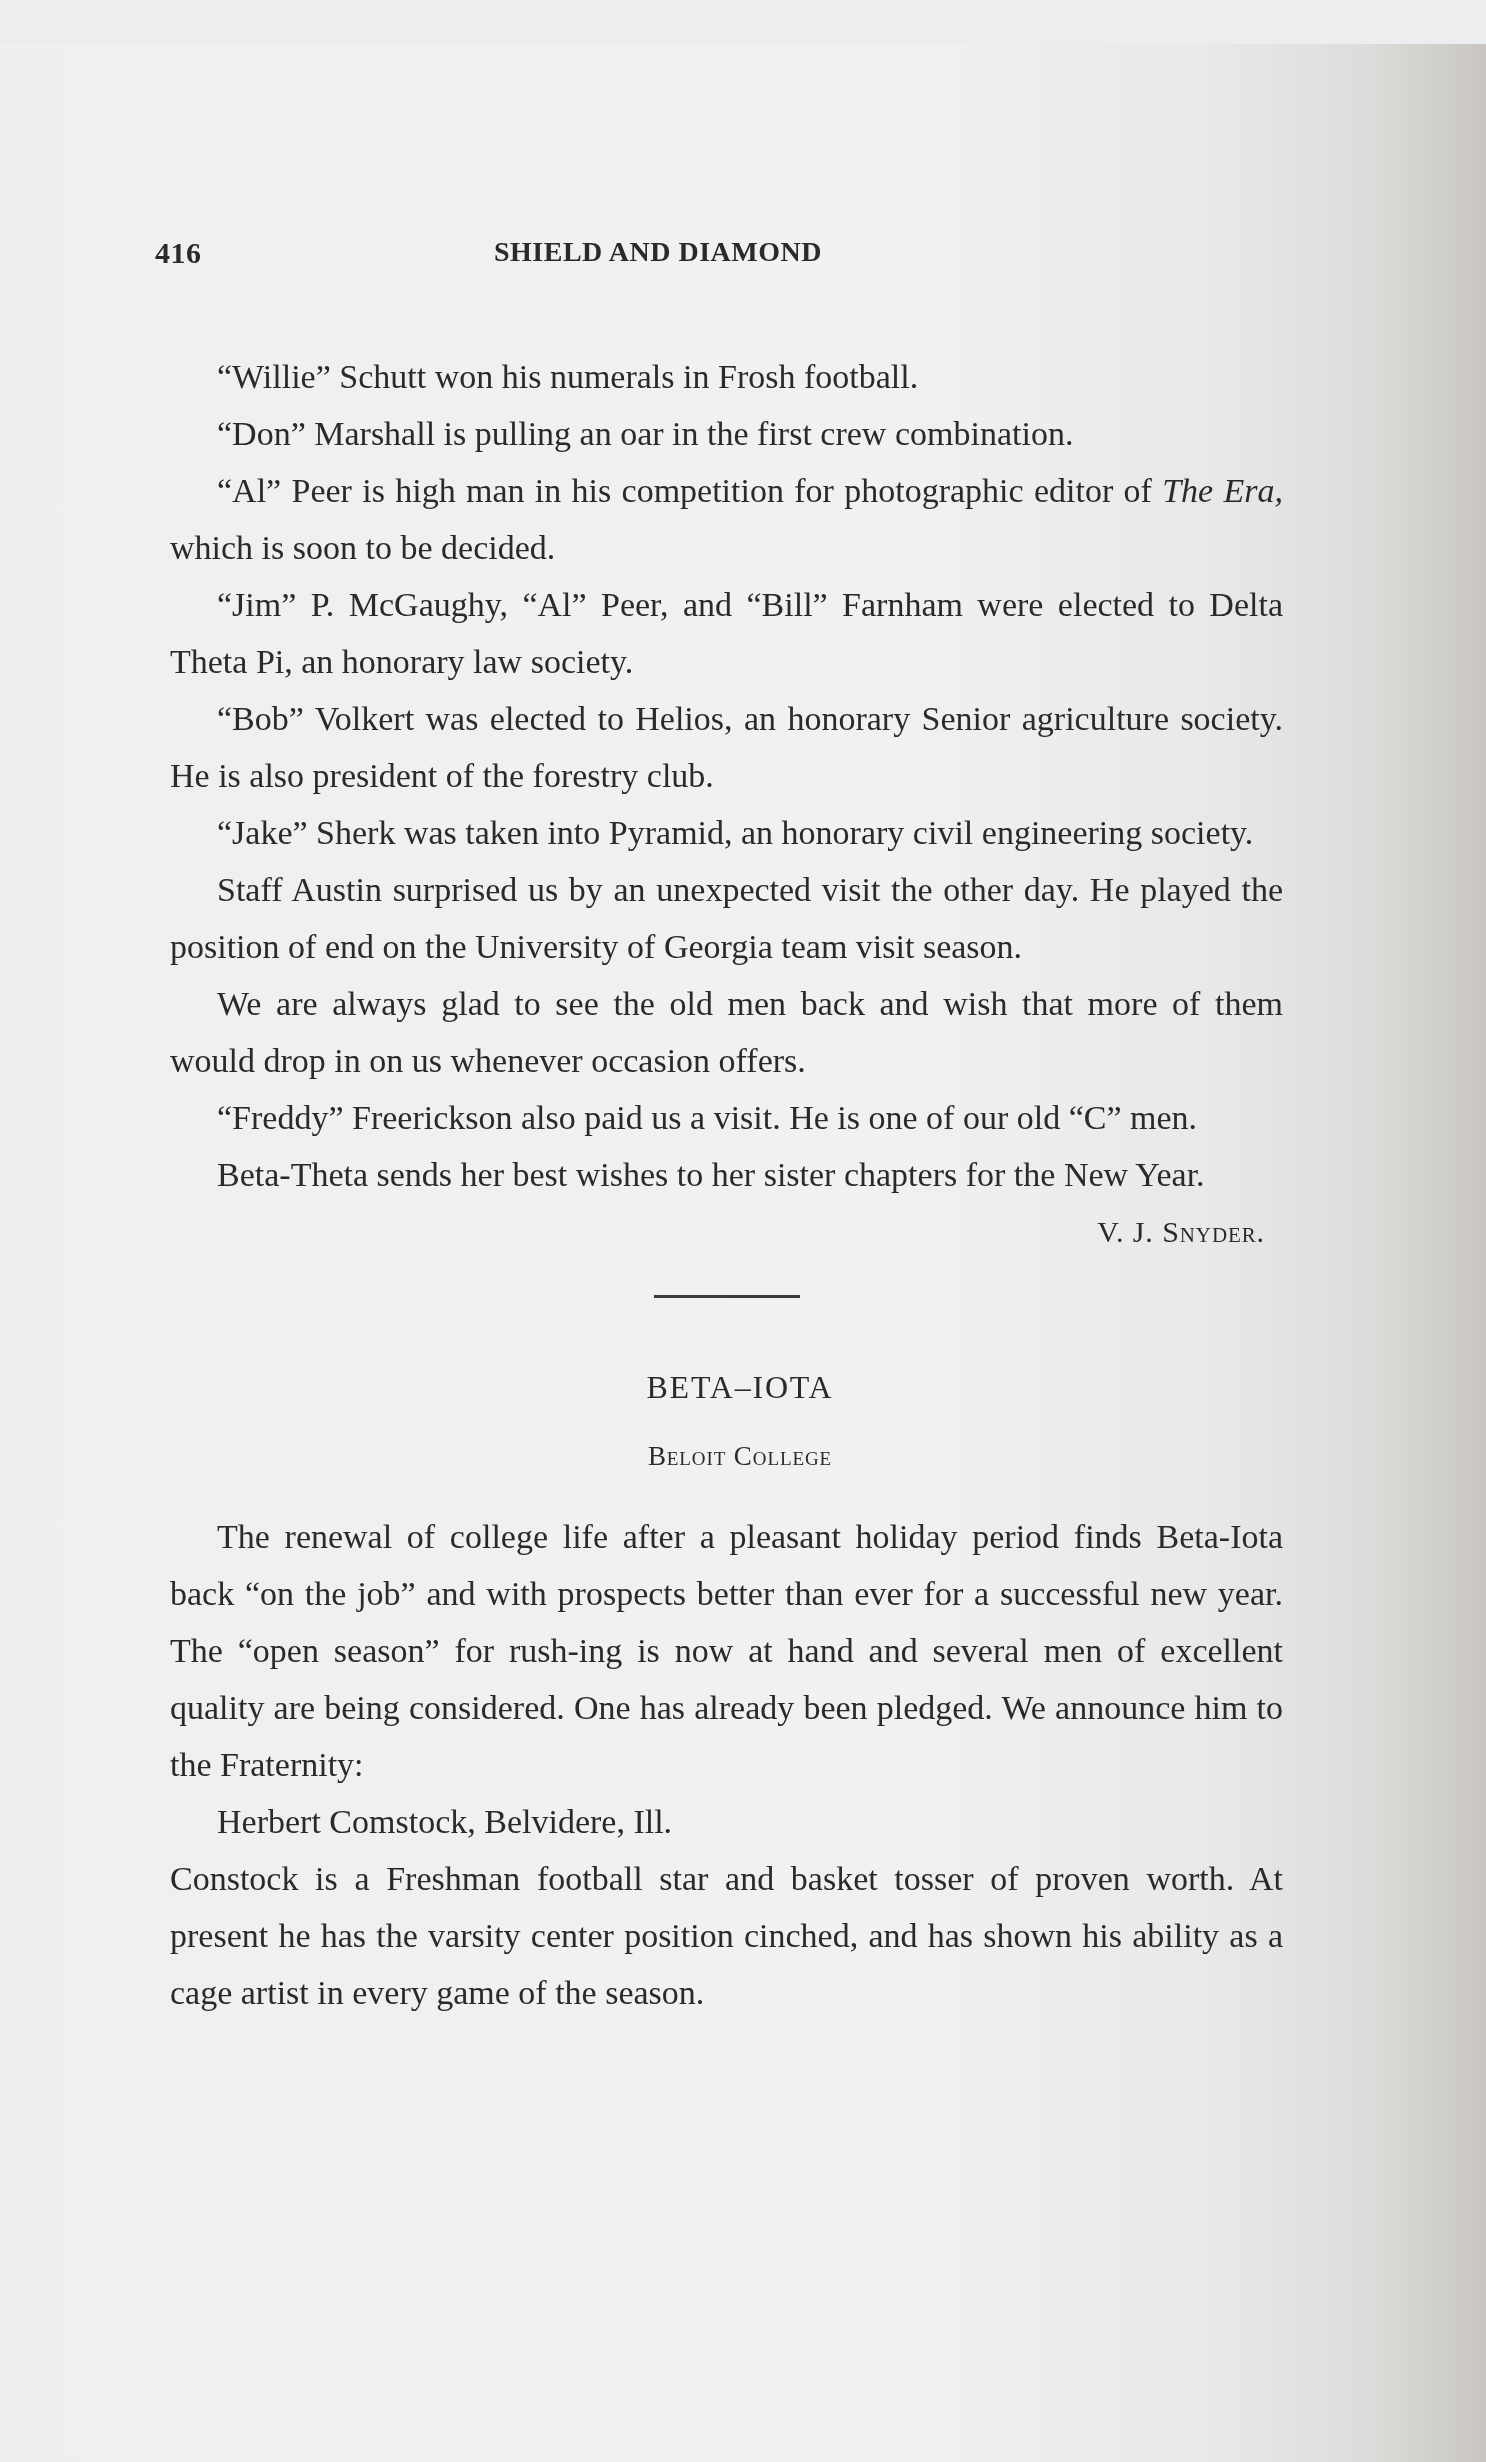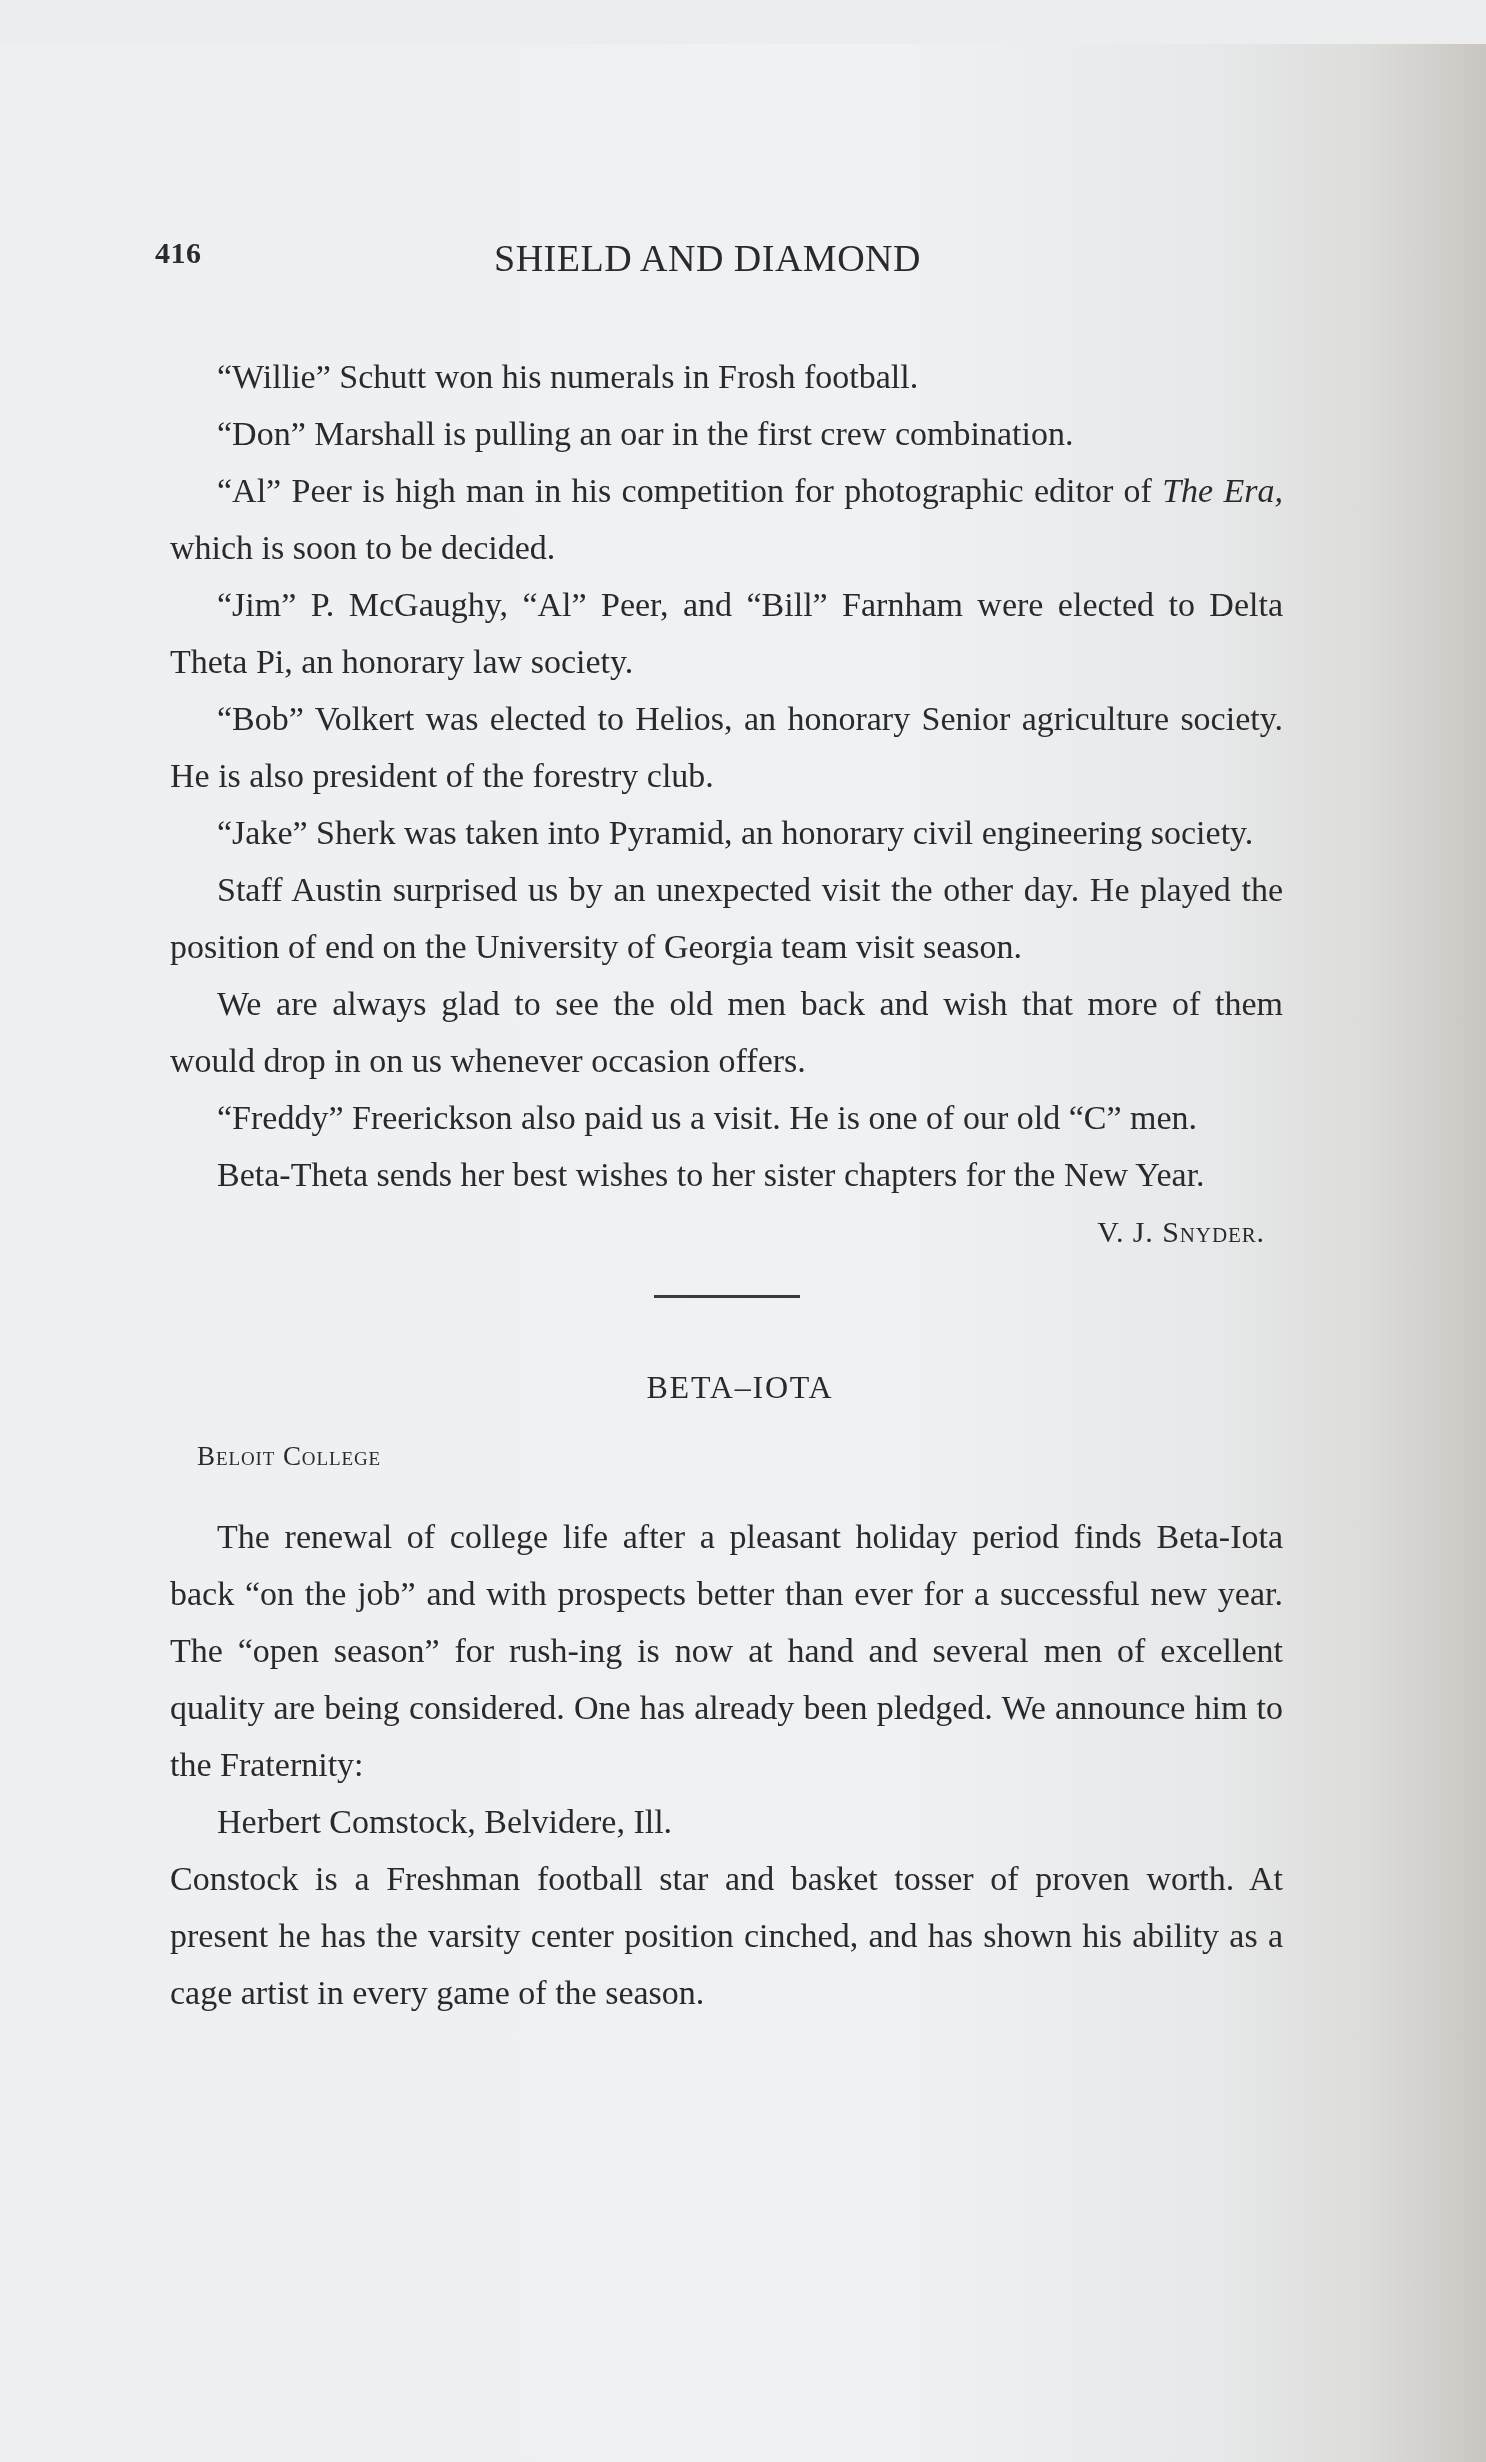--- a/index.html
+++ b/index.html
@@ -23,7 +23,7 @@
   }
   .journal-title {
     position: absolute; left: 339px; top: 0;
-    font-size: 38px; font-weight: normal; letter-spacing: 0.5px;
+    font-size: 28px; font-weight: bold; letter-spacing: 0.5px;
   }
   .text-block {
     position: absolute; left: 170px; top: 304px; width: 1113px;

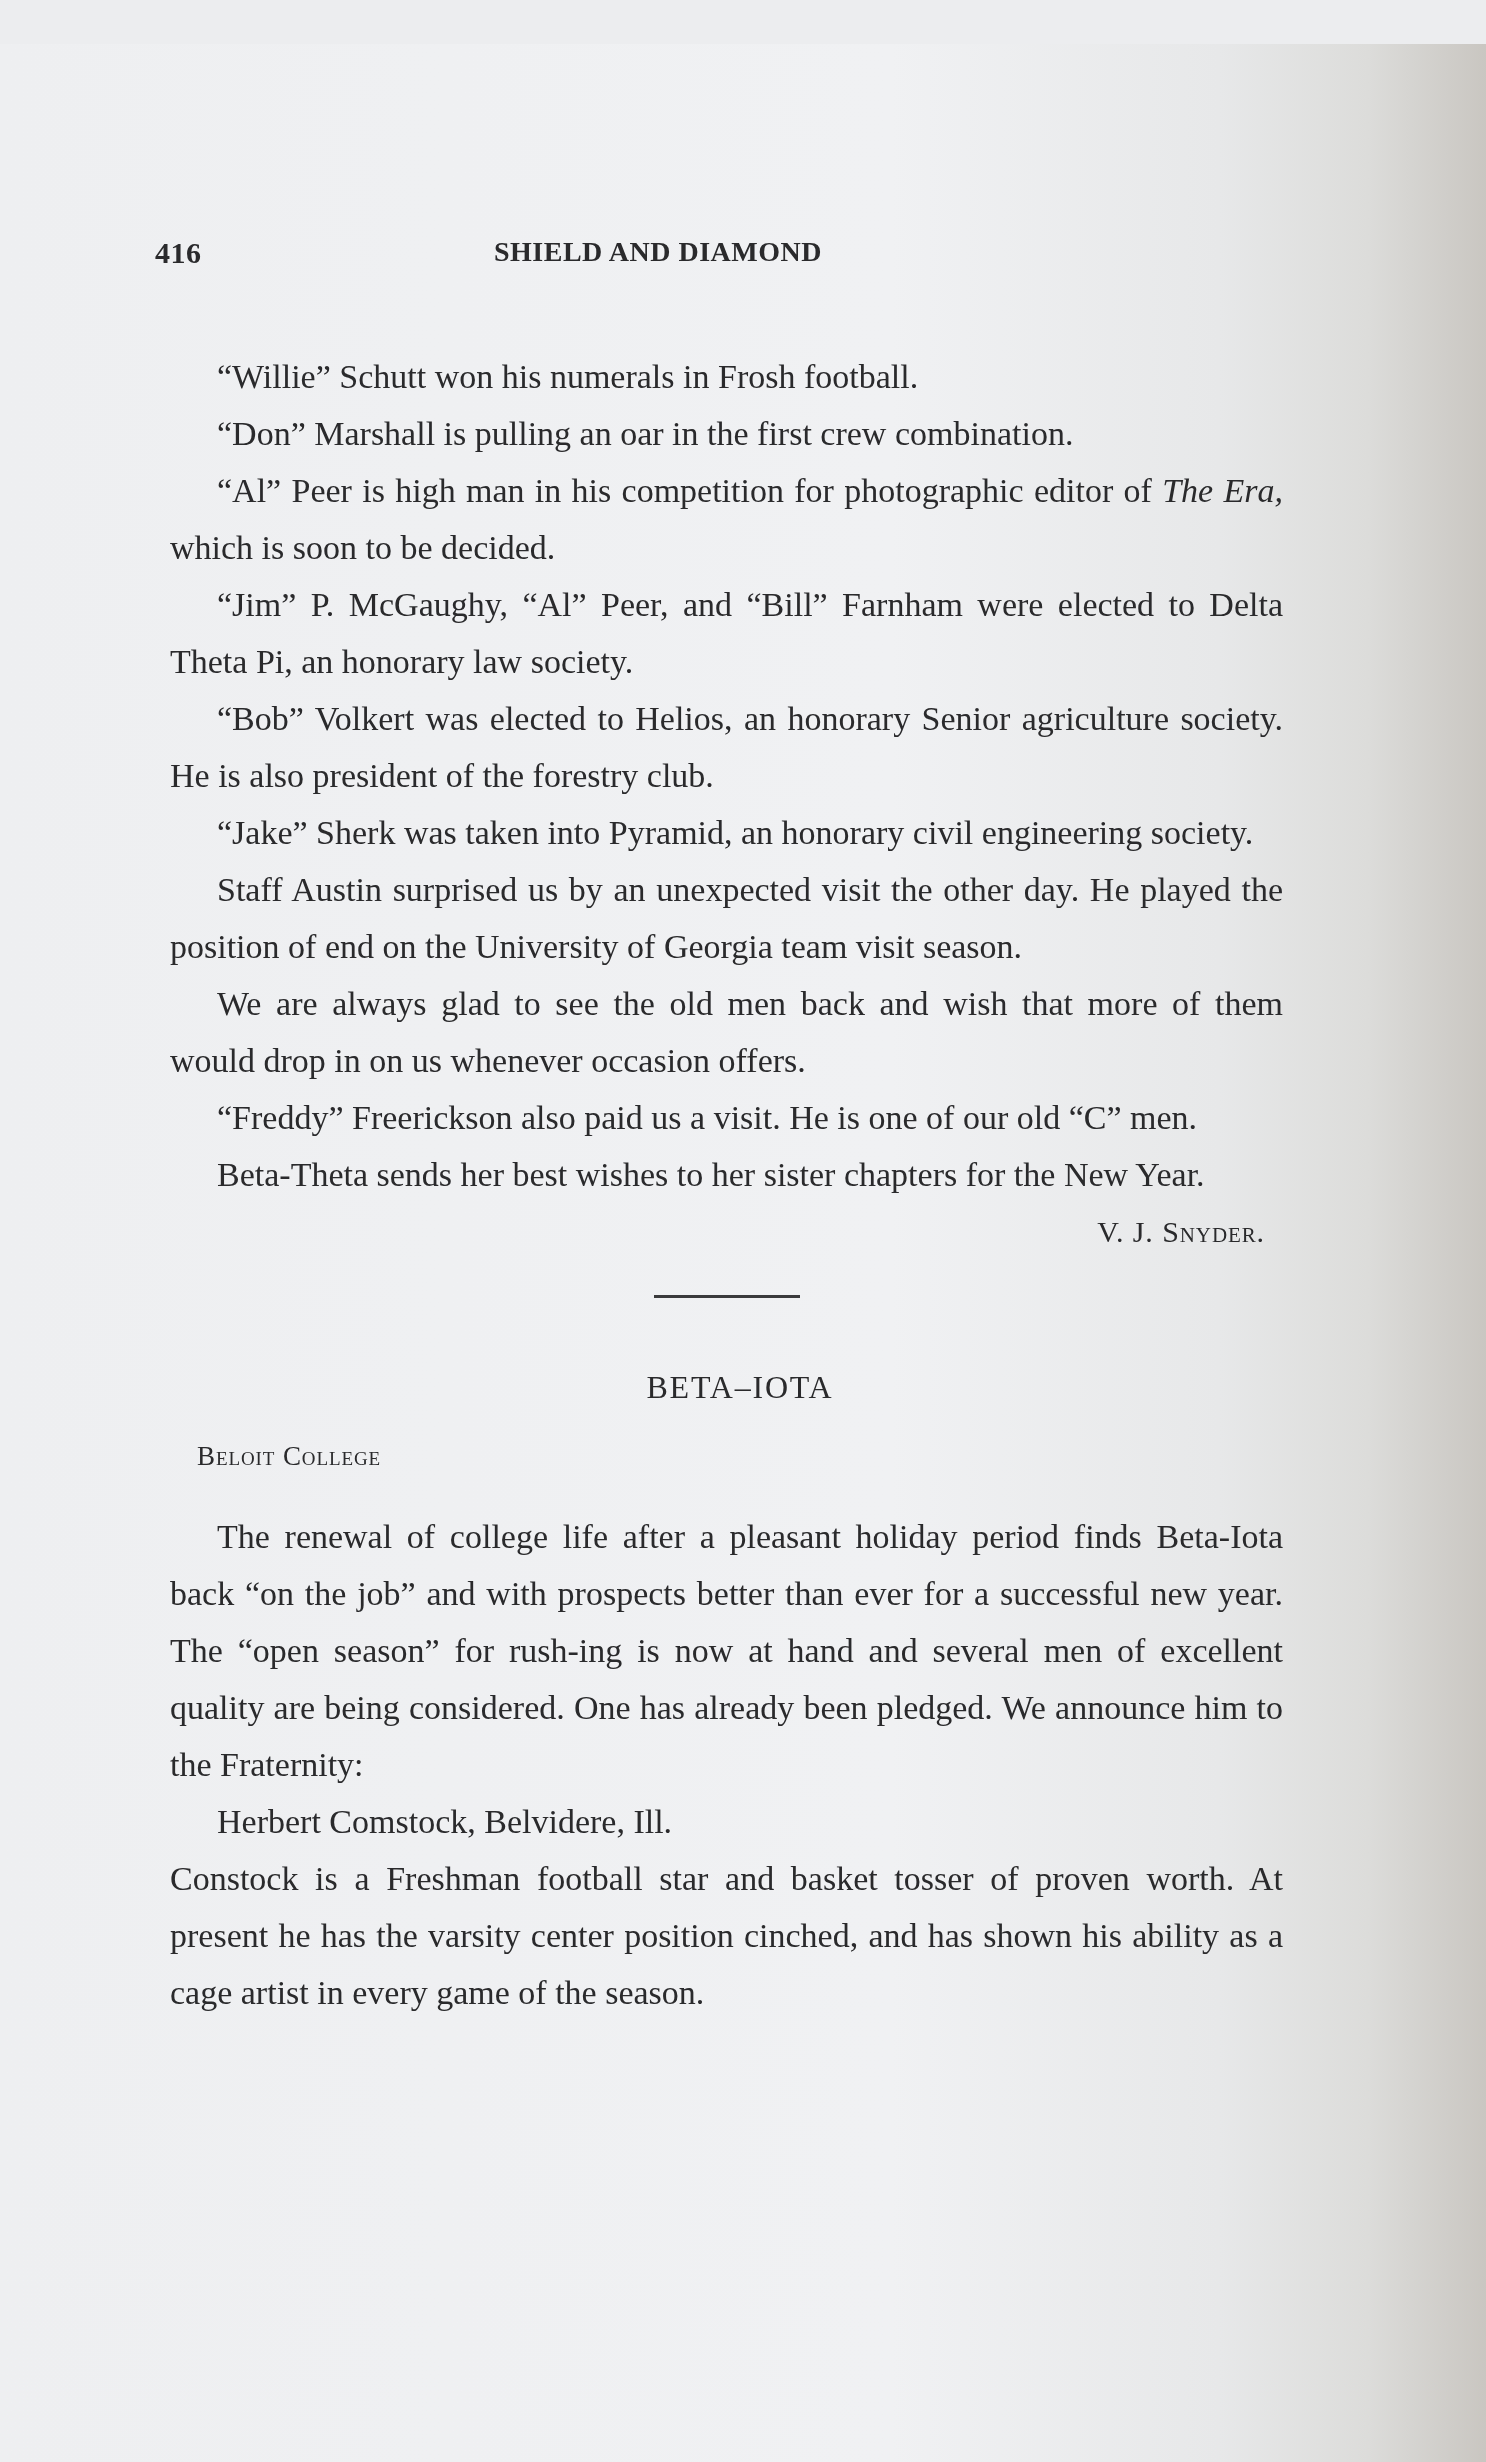--- a/index.html
+++ b/index.html
@@ -46,7 +46,7 @@
     margin: 71px 0 0 0; padding-left: 27px;
   }
   .college {
-    text-align: left; font-variant: small-caps; font-size: 27px;
+    text-align: center; font-variant: small-caps; font-size: 27px;
     letter-spacing: 0.9px; margin: 35px 0 36px 0; padding-left: 27px;
   }
 </style>

